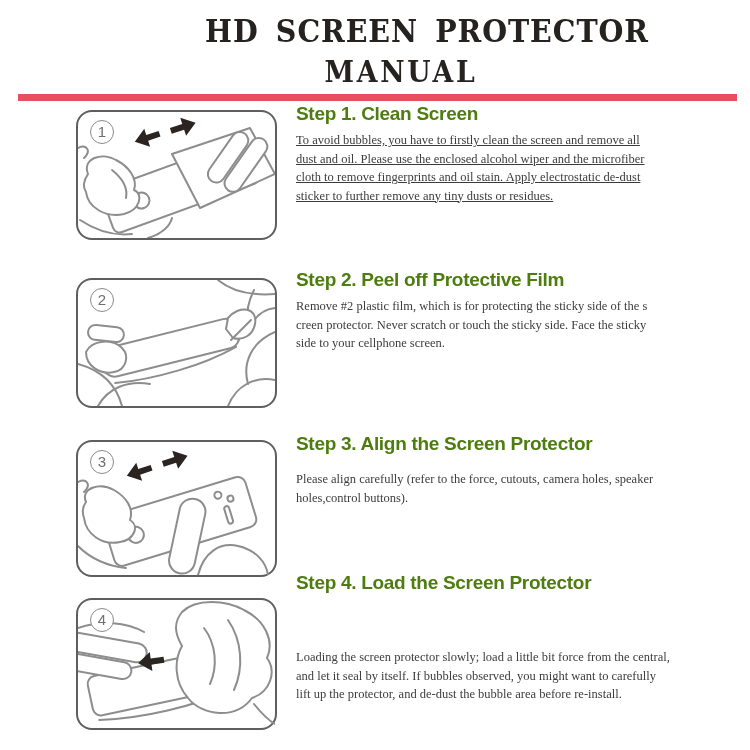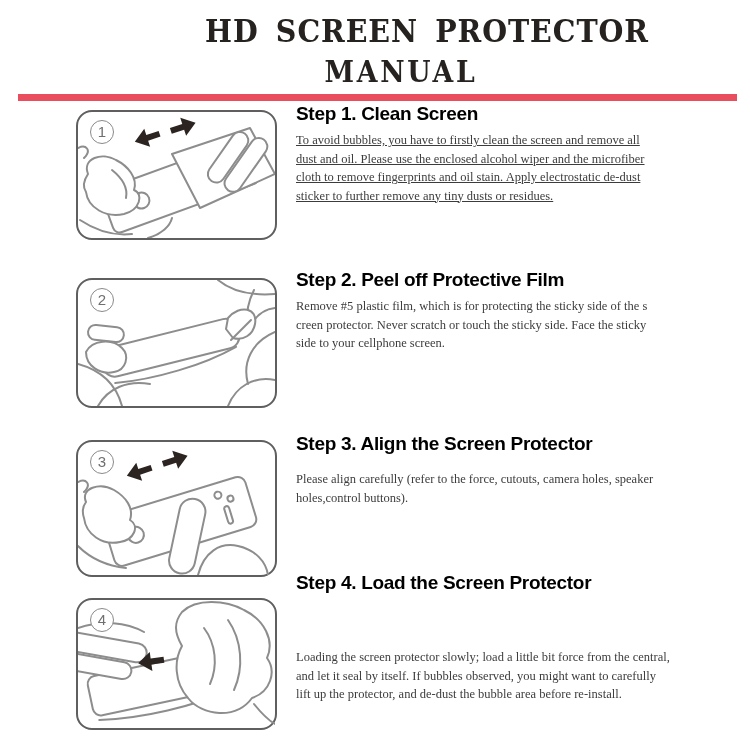--- a/index.html
+++ b/index.html
@@ -38,7 +38,7 @@
   }
   .step-heading {
     position:absolute; left:296px; margin:0; font-weight:700; font-size:19px;
-    letter-spacing:-0.3px; color:#000000; white-space:nowrap;
+    letter-spacing:-0.3px; color:#4d7c0f; white-space:nowrap;
   }
   .step-body {
     position:absolute; left:296px; margin:0; width:450px;

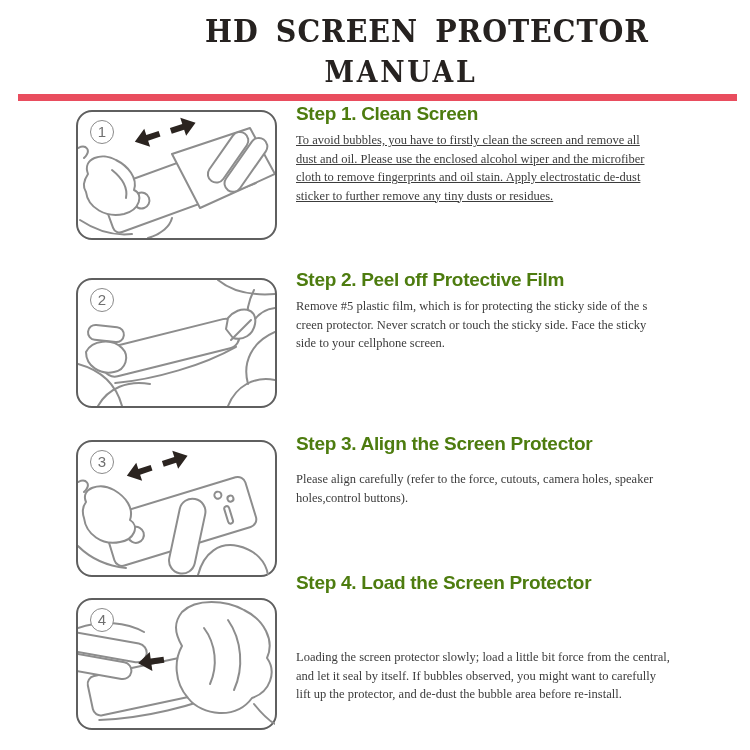--- a/index.html
+++ b/index.html
@@ -132,7 +132,7 @@
       </svg>
     </div>
     <h3 class="step-heading">Step 2. Peel off Protective Film</h3>
-    <p class="step-body">Remove #5 plastic film, which is for protecting the sticky side of the s
+    <p class="step-body">Remove #2 plastic film, which is for protecting the sticky side of the s
 creen protector. Never scratch or touch the sticky side. Face the sticky
 side to your cellphone screen.</p>
   </section>

